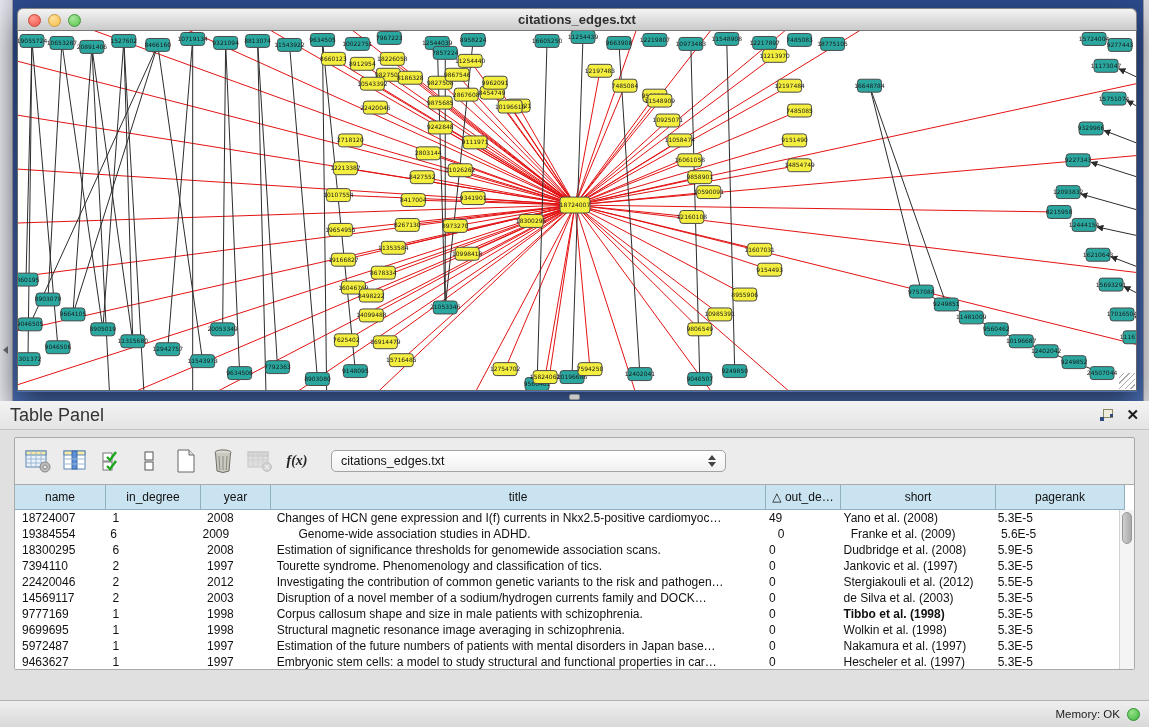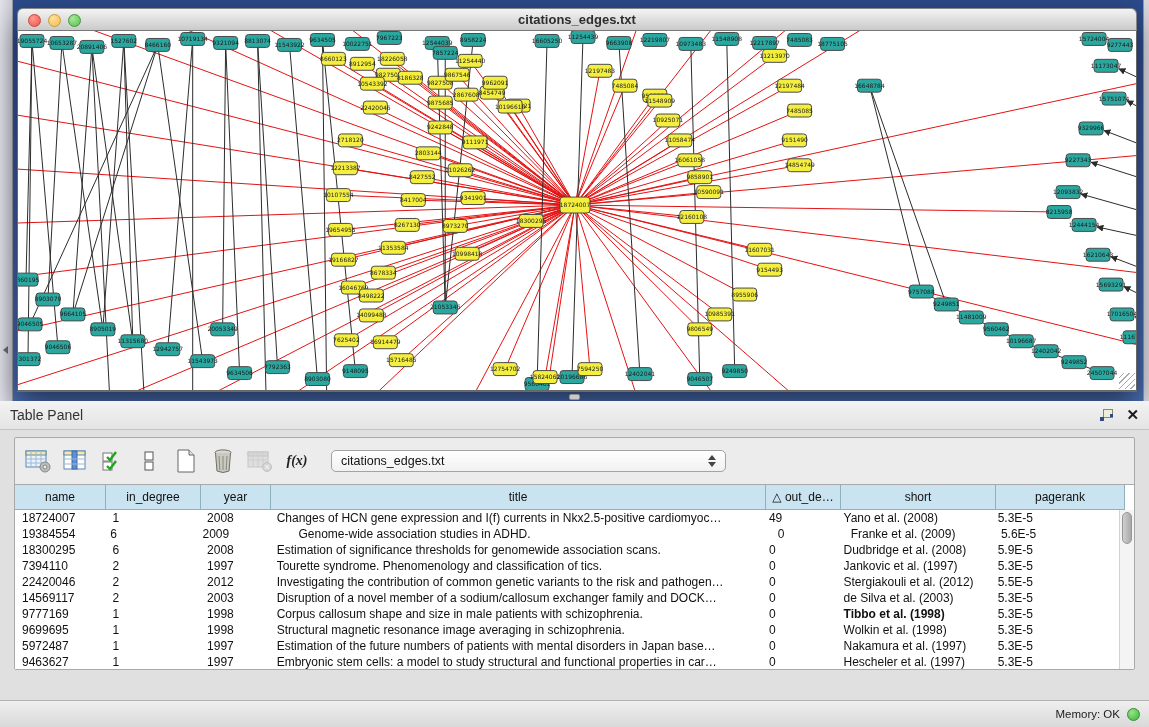--- a/index.html
+++ b/index.html
@@ -42,7 +42,7 @@
   .table-panel { position:absolute; left:0; top:401px; width:1149px; height:299px; background:#E0E0E0; }
   .tp-header { height:29px; background:linear-gradient(#F3F3F3,#E4E4E4);
                border-bottom:1px solid #C4C4C4; display:flex; align-items:center; padding:0 10px; }
-  .tp-title { font-size:14px; color:#333; flex:1; }
+  .tp-title { font-size:18px; color:#333; flex:1; }
   .tp-icons { display:flex; align-items:center; gap:12px; }
   .tp-iconbtn { cursor:default; display:flex; align-items:center; }
   .close-x { font-size:15px; font-weight:bold; color:#1A1A1A; line-height:14px; }

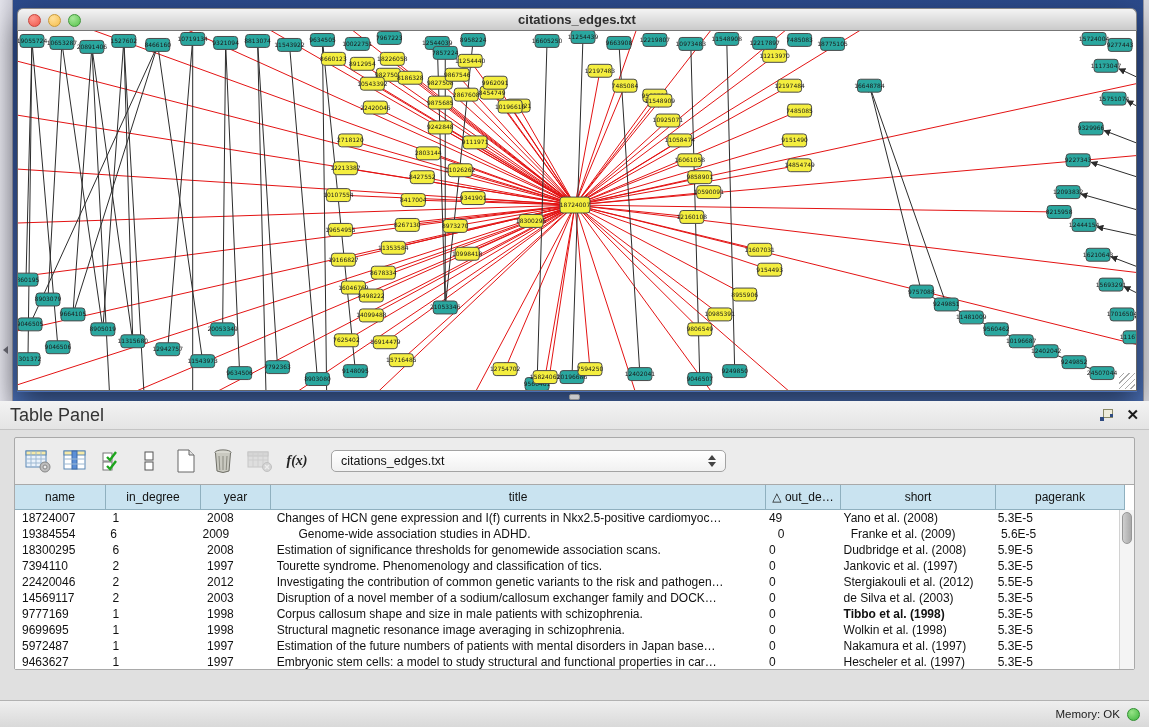--- a/index.html
+++ b/index.html
@@ -935,7 +935,7 @@
             <div class="td" style="width: 91px;">14569117</div>
             <div class="td" style="width: 95px;">2</div>
             <div class="td" style="width: 70px;">2003</div>
-            <div class="td" style="width: 495px;">Disruption of a novel member of a sodium/callosum exchanger family and DOCK…</div>
+            <div class="td" style="width: 495px;">Disruption of a novel member of a sodium/hydrogen currents family and DOCK…</div>
             <div class="td" style="width: 75px;">0</div>
             <div class="td" style="width: 155px;">de Silva et al. (2003)</div>
             <div class="td" style="width: 129px;">5.3E-5</div>

